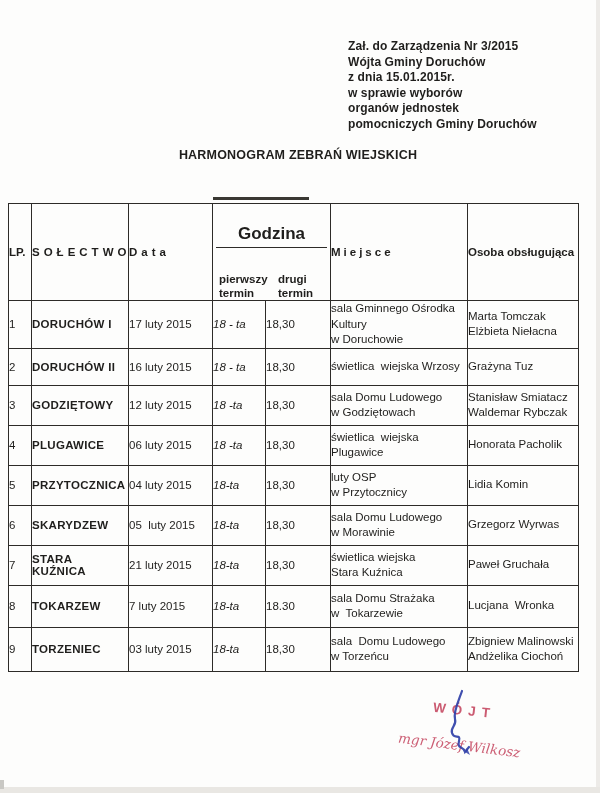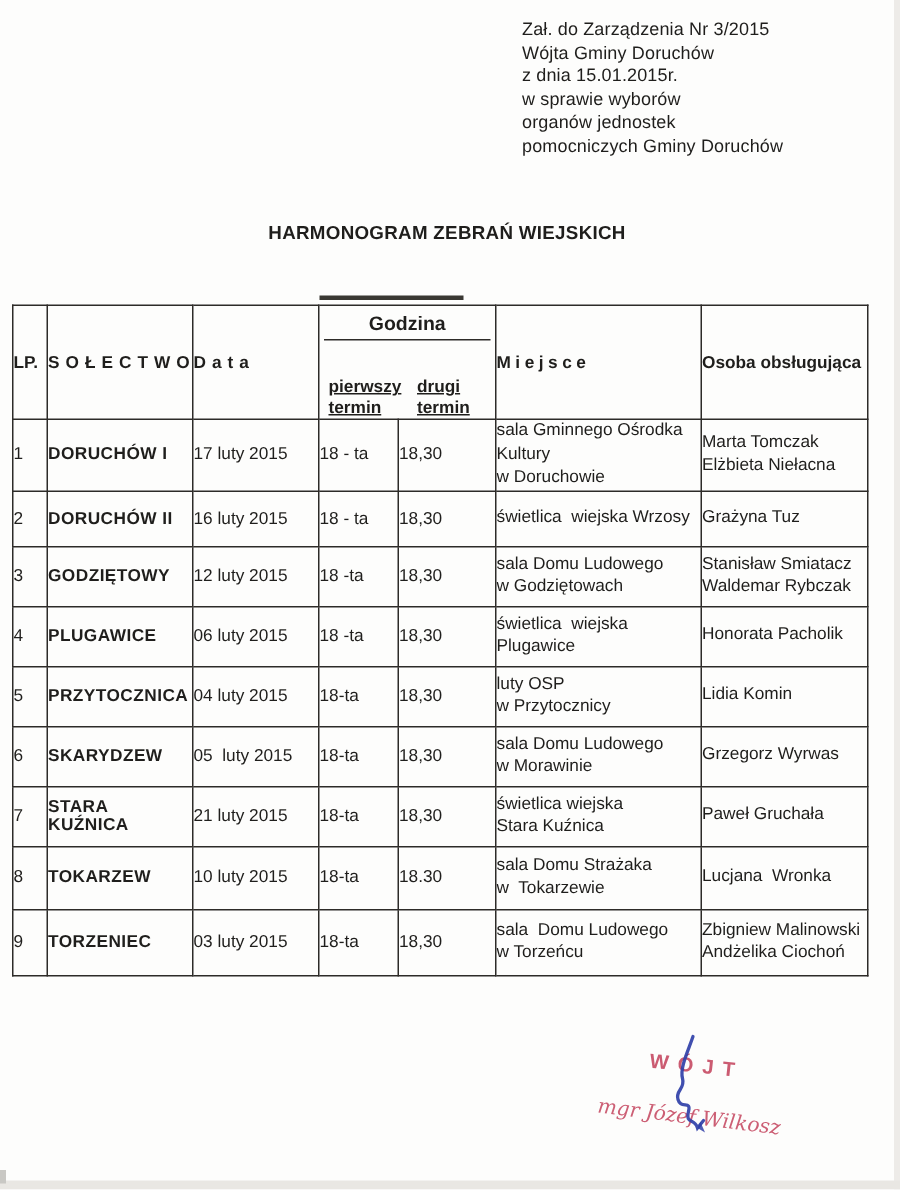--- a/index.html
+++ b/index.html
@@ -17,8 +17,8 @@
 
   
   .hdr-block{
-    position:absolute;left:348px;top:12px;width:235px;
-    font-size:12px;font-weight:normal;line-height:15.6px;
+    position:absolute;left:348px;top:39px;width:235px;
+    font-size:12px;font-weight:bold;line-height:15.6px;
     white-space:pre-line;letter-spacing:.1px;
   }
 

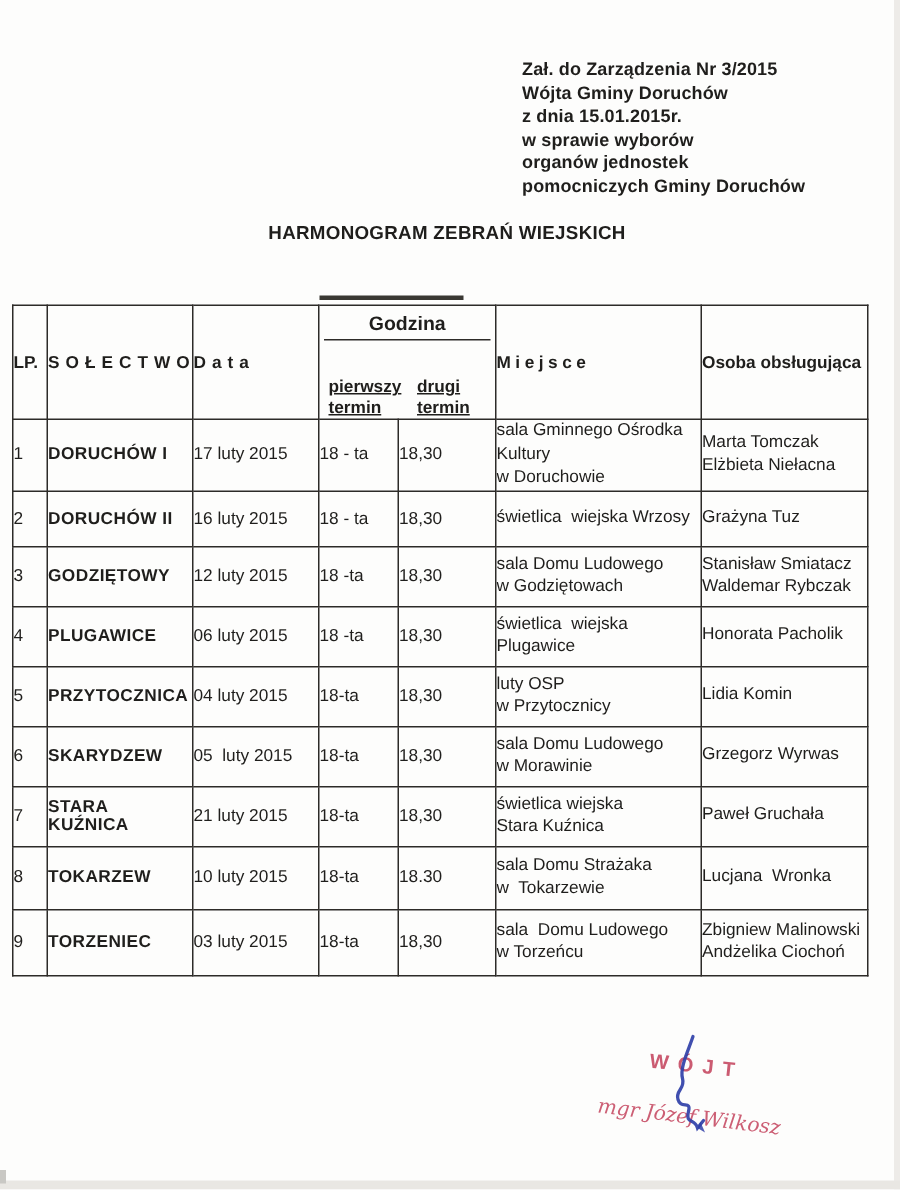--- a/index.html
+++ b/index.html
@@ -48,8 +48,8 @@
   .h-osoba{padding-left:6px;}
   .c-godz{vertical-align:top;}
   .godz-top{
-    text-align:center;font-weight:bold;font-size:13px;
-    padding:4px 0 3px;margin:0 3px;border-bottom:1.5px solid #2d2b28;
+    text-align:center;font-weight:bold;font-size:17px;
+    padding:4px 0 3px;margin:16px 3px;border-bottom:1.5px solid #2d2b28;
   }
   .godz-sub{display:flex;margin-top:25px;font-weight:bold;line-height:13.5px;text-decoration:underline;}
   .godz-sub .p1{width:53px;padding-left:6px;white-space:pre-line;box-sizing:border-box;}

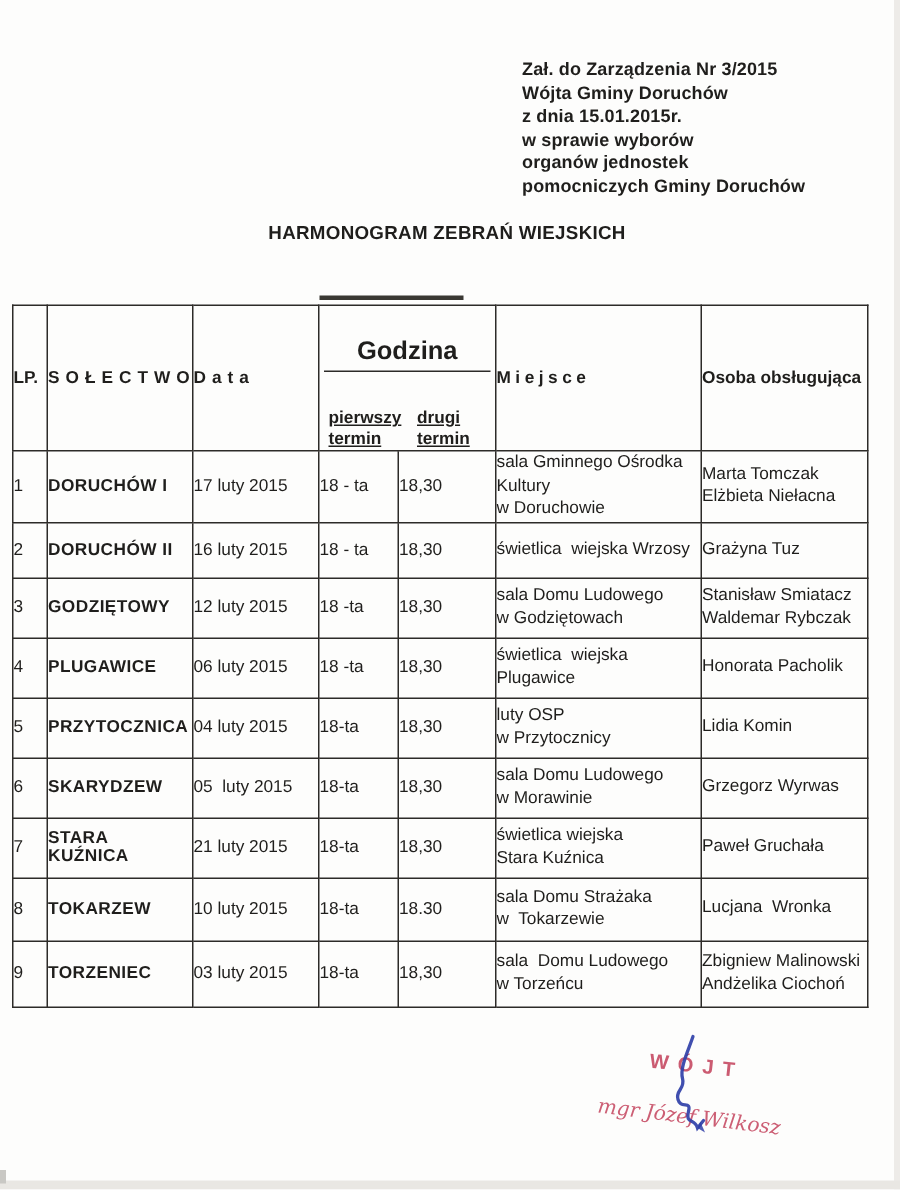--- a/index.html
+++ b/index.html
@@ -51,7 +51,7 @@
     text-align:center;font-weight:bold;font-size:17px;
     padding:4px 0 3px;margin:16px 3px;border-bottom:1.5px solid #2d2b28;
   }
-  .godz-sub{display:flex;margin-top:25px;font-weight:bold;line-height:13.5px;text-decoration:underline;}
+  .godz-sub{display:flex;margin-top:25px;font-weight:bold;line-height:13.5px;}
   .godz-sub .p1{width:53px;padding-left:6px;white-space:pre-line;box-sizing:border-box;}
   .godz-sub .p2{padding-left:12px;white-space:pre-line;}
 

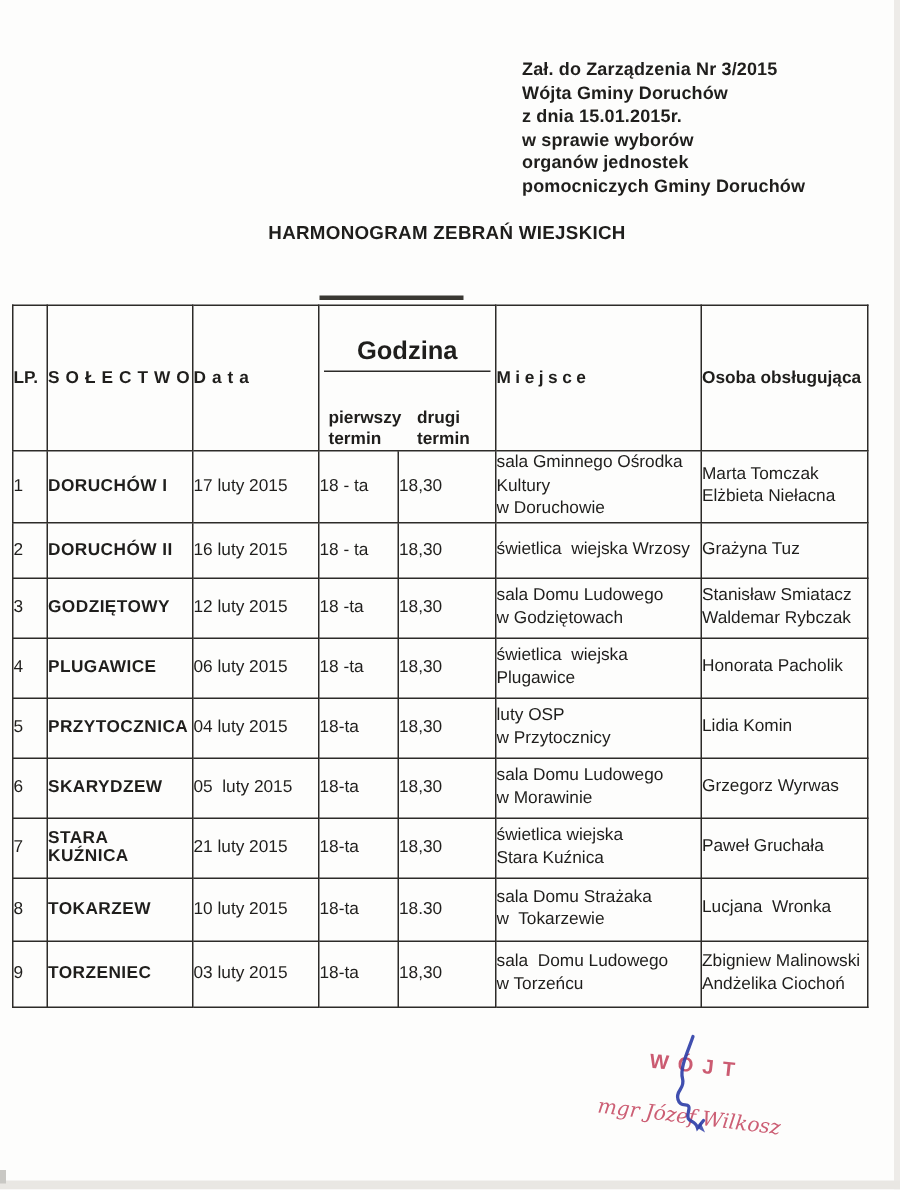--- a/index.html
+++ b/index.html
@@ -68,7 +68,7 @@
   td.d-lp{padding-left:5px;}
   td.d-sol{padding-left:8px;font-weight:bold;letter-spacing:.3px;}
   td.d-data{padding-left:8px;}
-  td.d-p1{padding-left:6px;}
+  td.d-p1{padding-left:6px;font-style:italic;}
   td.d-p2{padding-left:5px;}
   td.d-miej,td.d-osoba{
     vertical-align:top;padding:3px 2px 2px 6px;

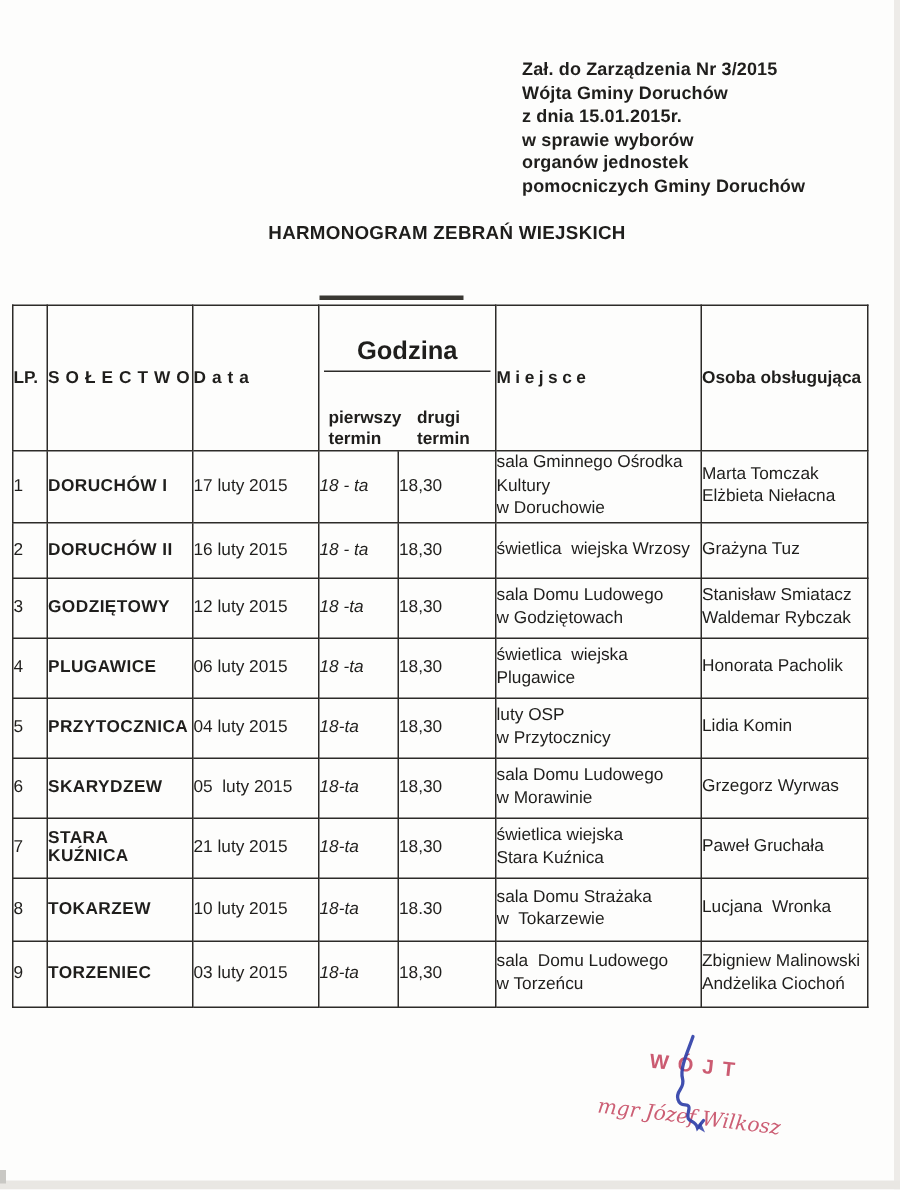--- a/index.html
+++ b/index.html
@@ -213,7 +213,7 @@
       <tr>
         <td class="d-lp">8</td>
         <td class="d-sol">TOKARZEW</td>
-        <td class="d-data">10 luty 2015</td>
+        <td class="d-data">7 luty 2015</td>
         <td class="d-p1">18-ta</td>
         <td class="d-p2">18.30</td>
         <td class="d-miej">sala Domu Strażaka

